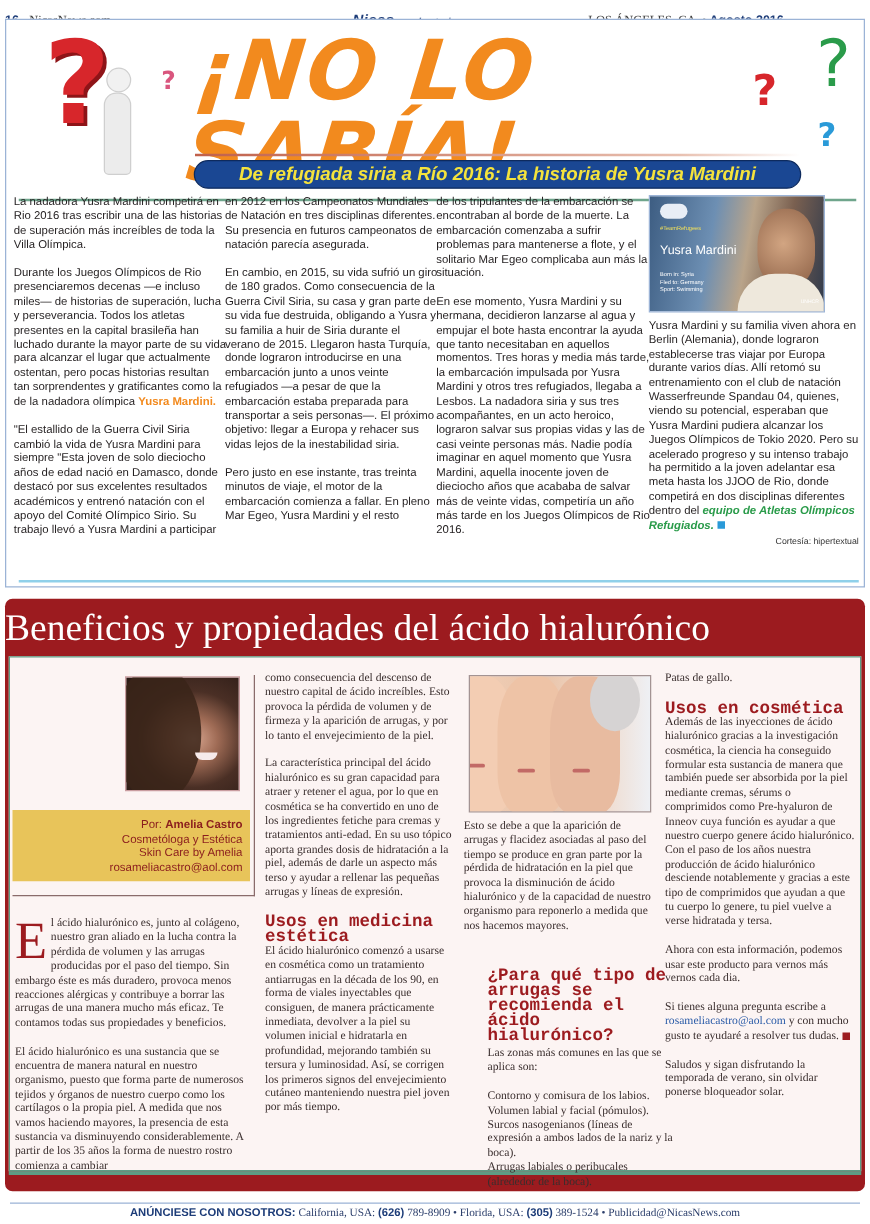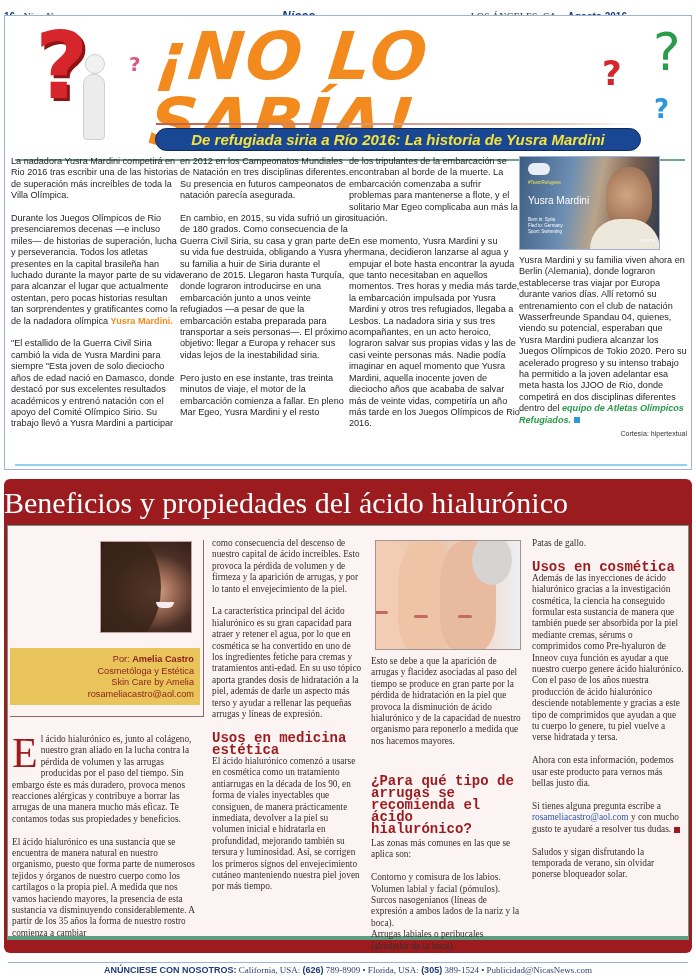--- a/index.html
+++ b/index.html
@@ -211,7 +211,7 @@
   <p> Patas de gallo.</p>
   <h4>Usos en cosmética</h4>
   <p>Además de las inyecciones de ácido hialurónico gracias a la investigación cosmética, la ciencia ha conseguido formular esta sustancia de manera que también puede ser absorbida por la piel mediante cremas, sérums o comprimidos como Pre-hyaluron de Inneov cuya función es ayudar a que nuestro cuerpo genere ácido hialurónico. Con el paso de los años nuestra producción de ácido hialurónico desciende notablemente y gracias a este tipo de comprimidos que ayudan a que tu cuerpo lo genere, tu piel vuelve a verse hidratada y tersa.</p>
-  <p> Ahora con esta información, podemos  usar este producto para vernos más bellas justo dia.</p>
+  <p> Ahora con esta información, podemos  usar este producto para vernos más vernos cada dia.</p>
   <p><span>Si tienes alguna pregunta escribe a</span> <span class="email">rosameliacastro@aol.com</span> <span>y con mucho gusto te ayudaré a resolver tus dudas.</span><span class="endmark" style="background:#9c1b1f"></span></p>
   <p>Saludos y sigan disfrutando la temporada de verano, sin olvidar ponerse bloqueador solar.</p>
 </div>

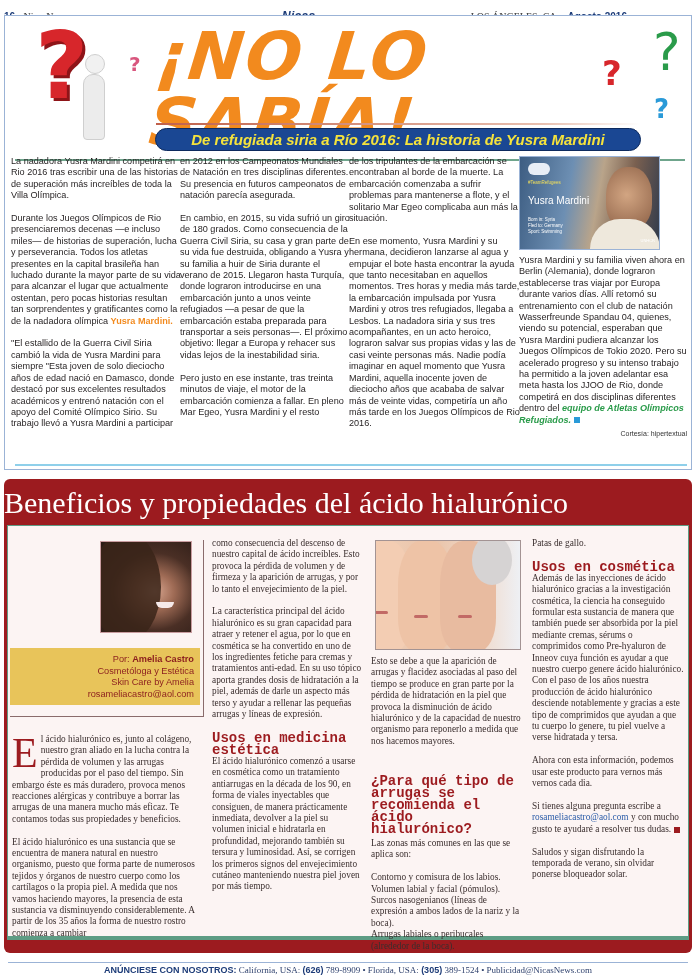--- a/index.html
+++ b/index.html
@@ -67,7 +67,7 @@
   .d1 { left: 12px; top: 734px; width: 188px; }
   .d2 { left: 212px; top: 538px; width: 150px; }
   .d3 { left: 371px; top: 656px; width: 150px; }
-  .d3b { left: 371px; top: 775px; width: 150px; }
+  .d3b { left: 390px; top: 775px; width: 150px; }
   .d4 { left: 532px; top: 538px; width: 152px; }
   .dropcap { float: left; font-size: 42px; line-height: 36px; color: #9c1b1f; margin-right: 3px; margin-top: 1px; font-family: "Liberation Serif", serif; }
 

